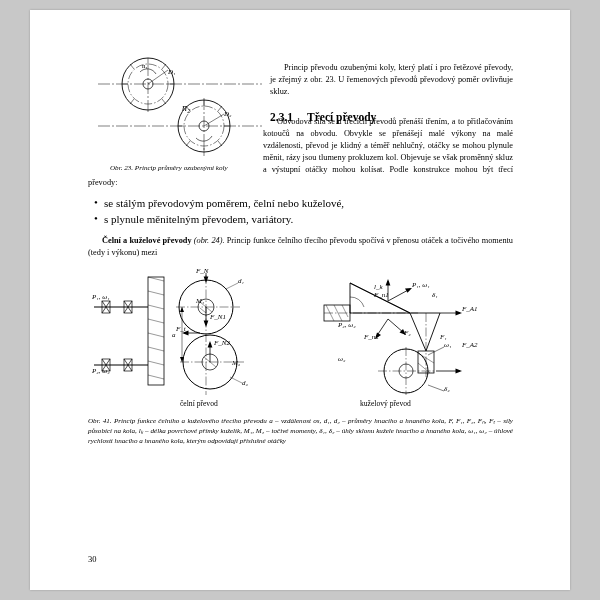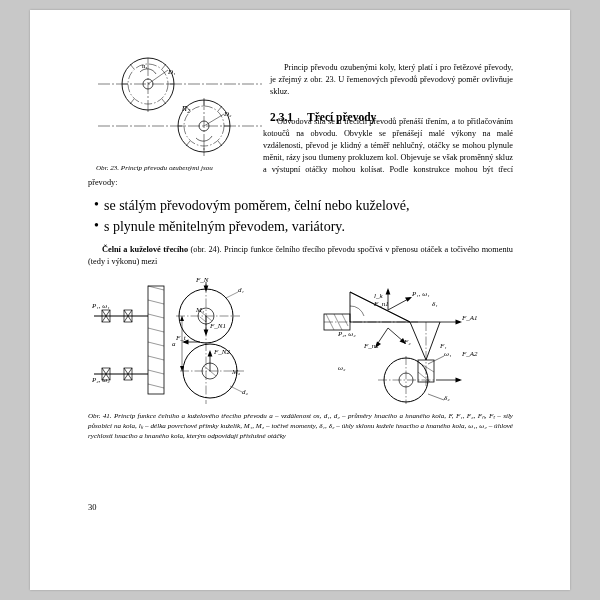--- a/index.html
+++ b/index.html
@@ -20,7 +20,7 @@
     font-size:7.1px;line-height:1.35;font-style:italic;color:#000;
     margin-top:6px;margin-left:8px;width:160px;text-align:left;
   }
-  .cap b{font-style:italic;font-weight:normal;}
+  .cap b{font-style:italic;font-weight:normal;margin-left:14px;}
   .colr{
     flex:1;font-size:8.3px;line-height:1.47;text-align:justify;
     text-justify:inter-word;hyphens:auto;

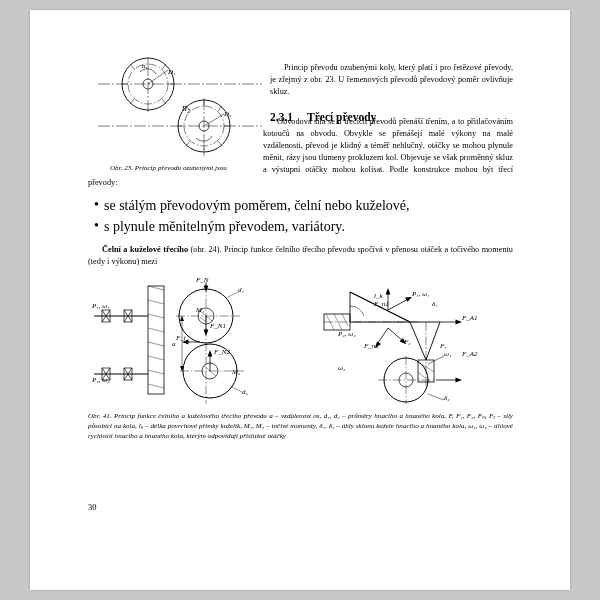--- a/index.html
+++ b/index.html
@@ -115,7 +115,7 @@
       </div>
       <div class="cap">
         <b>Obr. 23.</b>
-        <span>Princip převodu ozubenými jsou</span>
+        <span>Princip průměry ozubenými koly</span>
       </div>
     </div>
 

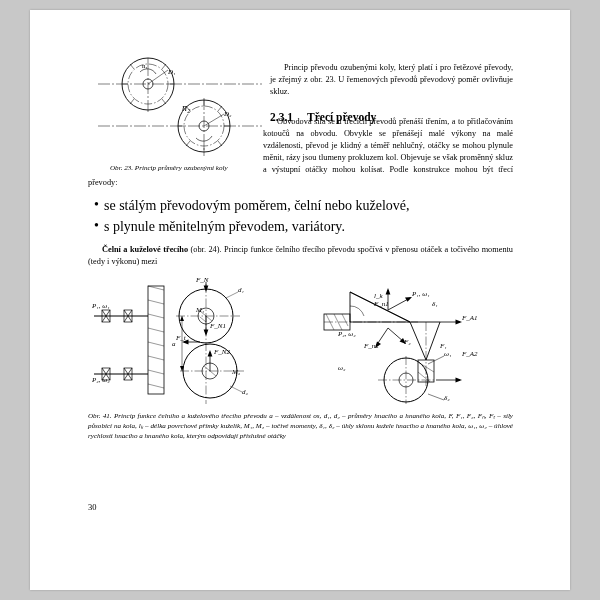--- a/index.html
+++ b/index.html
@@ -37,7 +37,7 @@
     font-size:8.3px;line-height:1.47;text-align:justify;margin-top:2px;
   }
   .full p{margin:0;text-indent:14px;}
-  .bullets{margin:6px 0 0 0;padding:0;list-style:none;font-size:14px;line-height:1.5;}
+  .bullets{margin:6px 0 0 0;padding:0;list-style:none;font-size:11px;line-height:1.5;}
   .bullets li{padding-left:16px;position:relative;}
   .bullets li:before{content:"\2022";position:absolute;left:6px;top:-1px;}
   .para2{font-size:8.3px;line-height:1.47;text-align:justify;margin-top:7px;}

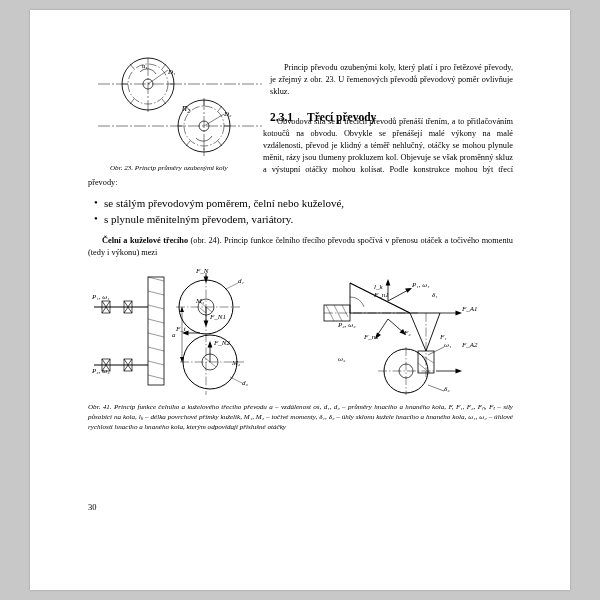--- a/index.html
+++ b/index.html
@@ -141,7 +141,7 @@
   </ul>
 
   <div class="para2">
-    <span style="display:inline-block;width:14px"></span><span class="lead">Čelní a kuželové třecího</span>
+    <span style="display:inline-block;width:14px"></span><span class="lead">Čelní a kuželové převody</span>
     <span class="ital">(obr. 24).</span>
     <span>Princip funkce čelního třecího převodu spočívá v přenosu otáček a točivého momentu (tedy i výkonu) mezi</span>
   </div>

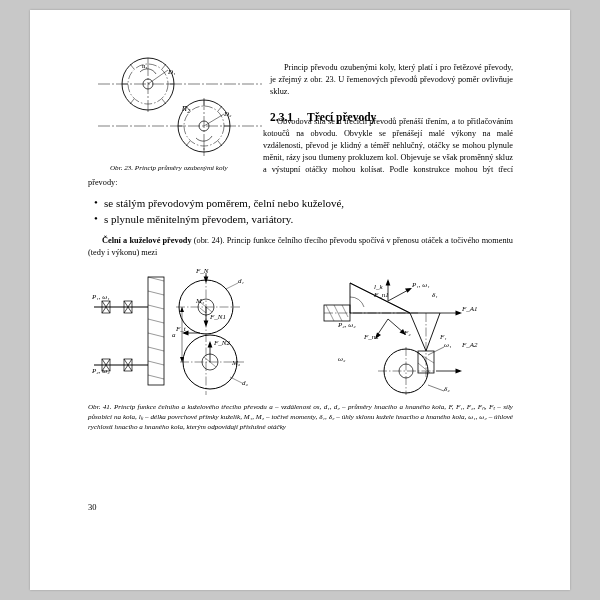--- a/index.html
+++ b/index.html
@@ -42,7 +42,7 @@
   .bullets li:before{content:"\2022";position:absolute;left:6px;top:-1px;}
   .para2{font-size:8.3px;line-height:1.47;text-align:justify;margin-top:7px;}
   .para2 .lead{font-weight:bold;}
-  .para2 .ital{}
+  .para2 .ital{font-style:italic;}
   
   .fig24{position:relative;width:425px;height:132px;margin-top:8px;}
   .fig24 .lbl{position:absolute;font-size:7px;font-style:italic;}

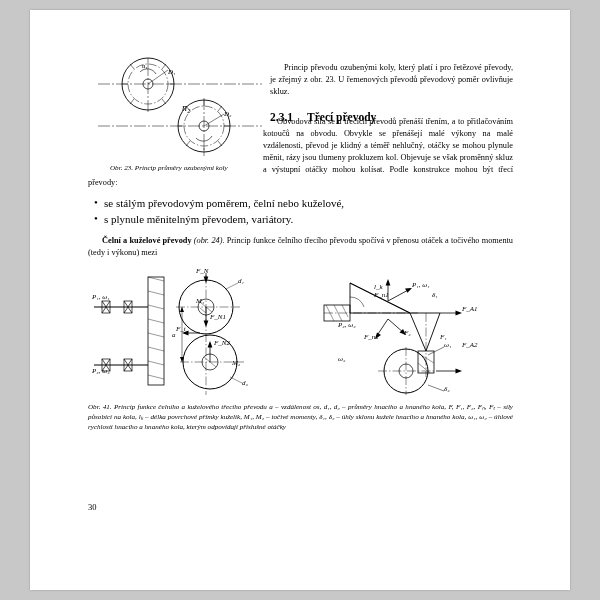--- a/index.html
+++ b/index.html
@@ -275,6 +275,10 @@
     <span class="lbl" style="left:112px;top:92px;margin-left:32px;">M₂</span>
   </div>
 
+  <div class="figtitles">
+    <span style="left:92px;">čelní převod</span>
+    <span style="left:272px;">kuželový převod</span>
+  </div>
 
   <div class="cap24">
     <b style="font-weight:normal">Obr. 41.</b>

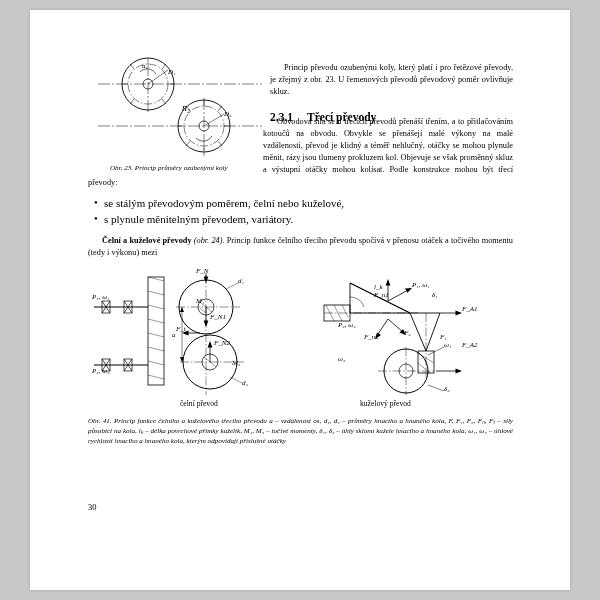--- a/index.html
+++ b/index.html
@@ -52,7 +52,7 @@
     font-size:7.1px;line-height:1.4;font-style:italic;margin-top:4px;text-align:justify;
   }
   .pagenum{
-    position:absolute;left:58px;top:492px;font-size:8.5px;
+    position:absolute;left:58px;top:544px;font-size:8.5px;
   }
   svg{display:block;overflow:visible;}
   .stk{stroke:#000;fill:none;}

